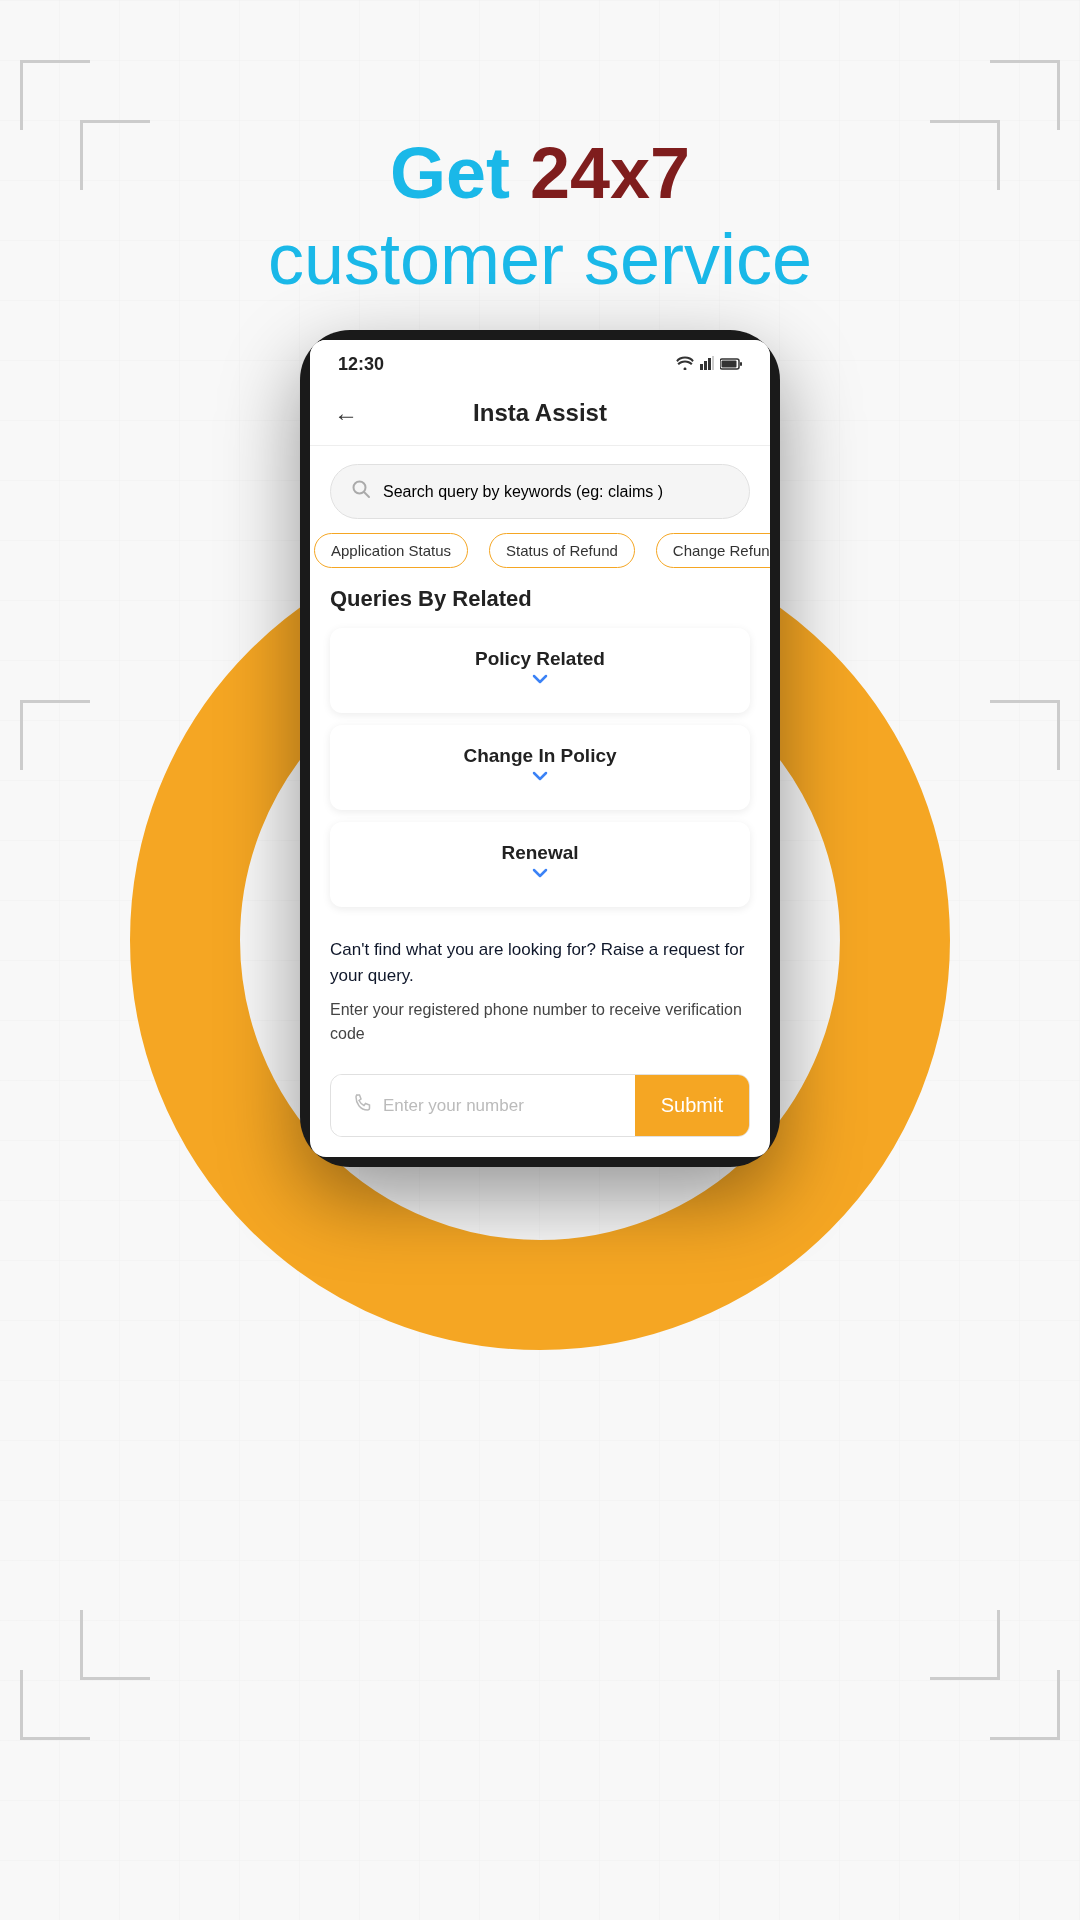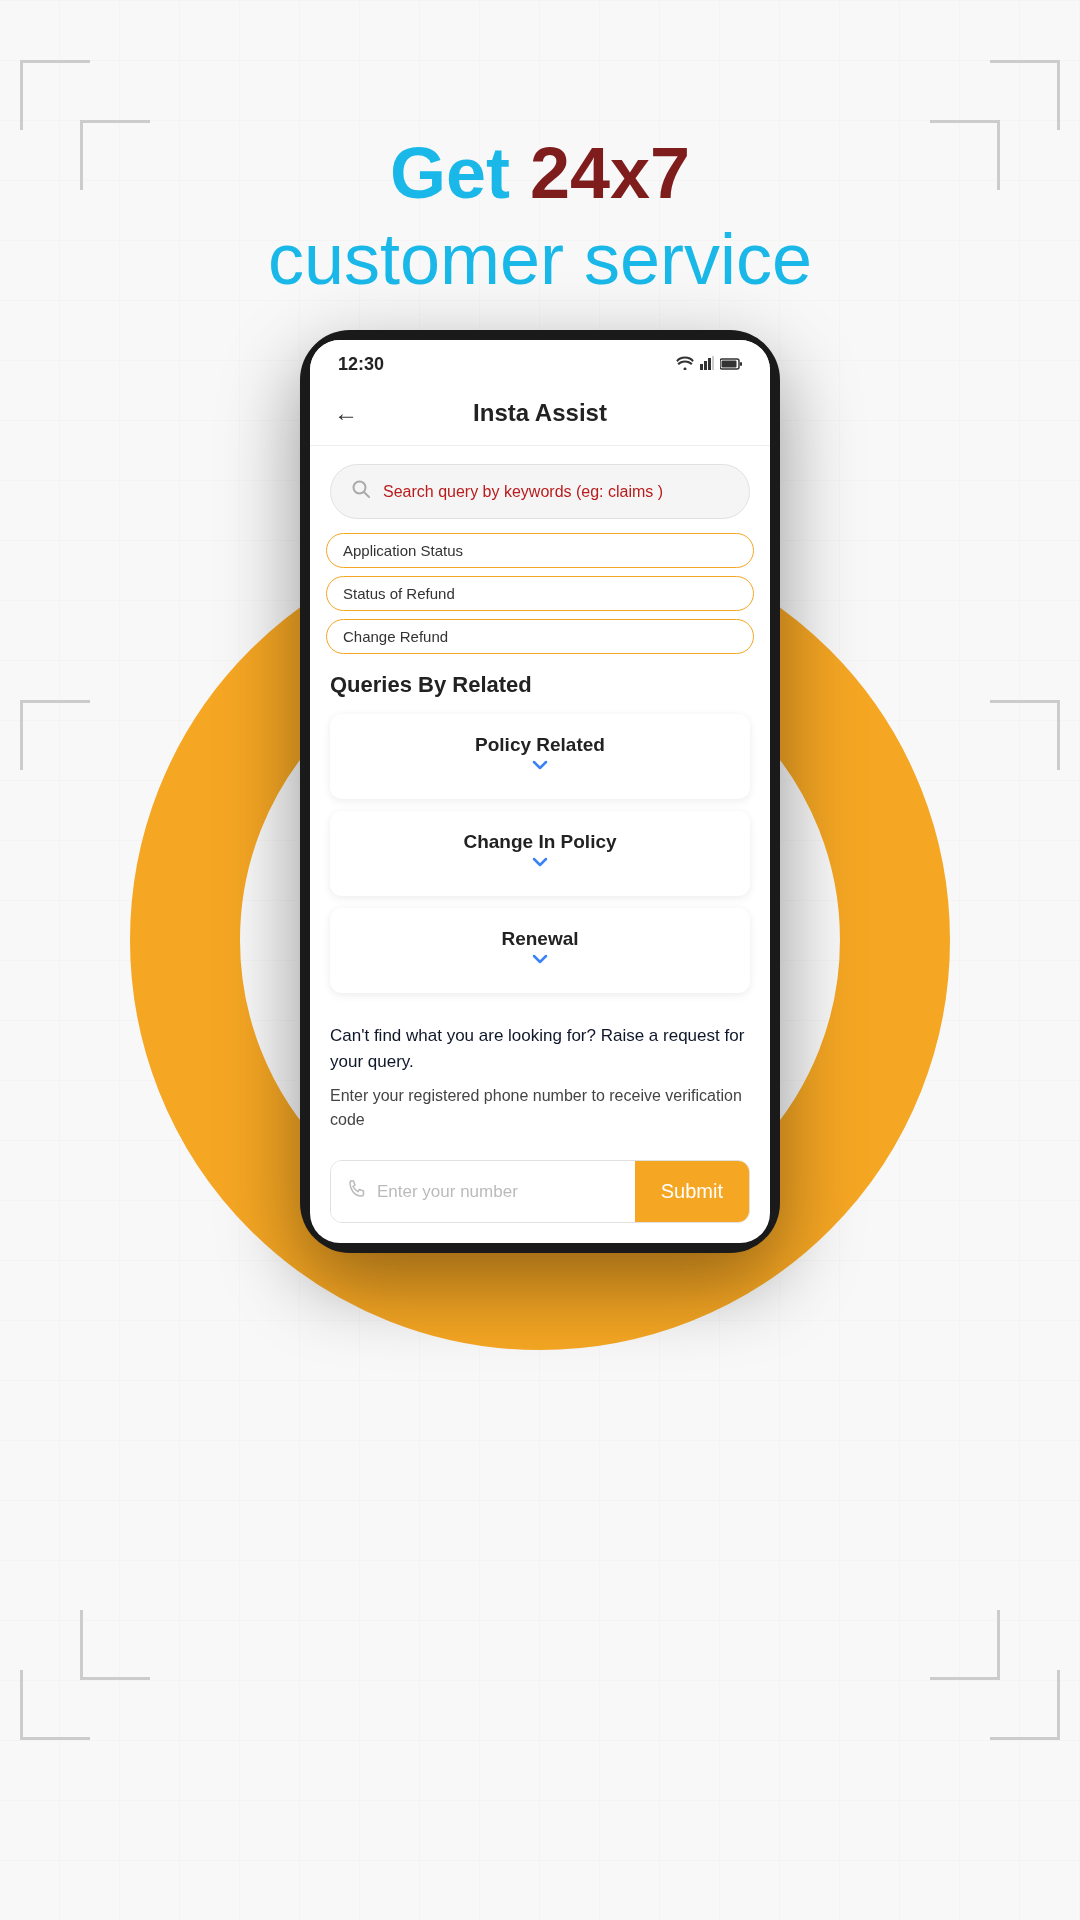--- a/index.html
+++ b/index.html
@@ -102,7 +102,7 @@
 
     .phone-inner {
       background: #fff;
-      border-radius: 30px;
+      border-radius: 16px;
       overflow: hidden;
     }
 

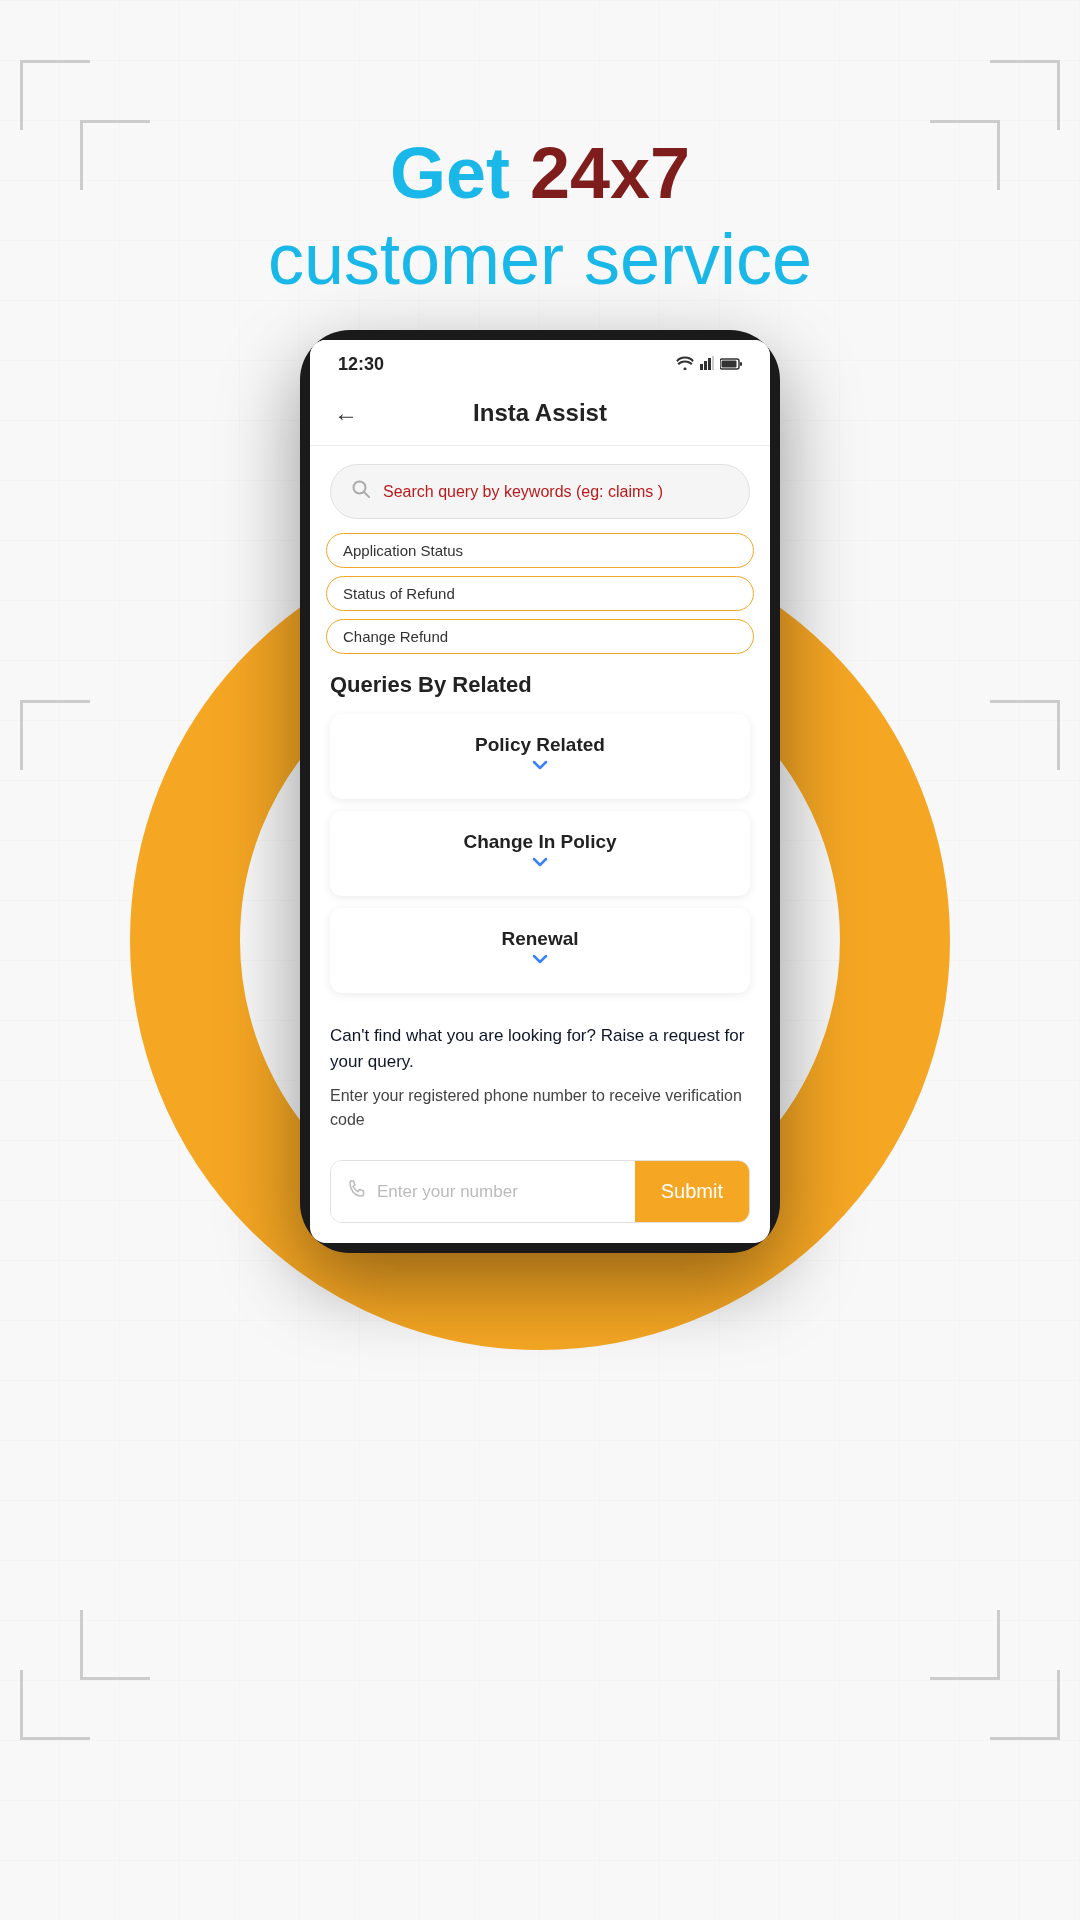--- a/index.html
+++ b/index.html
@@ -171,7 +171,7 @@
 
     .search-input-placeholder {
       font-size: 16px;
-      color: #b91c1c;
+      color: #000000;
     }
 
     

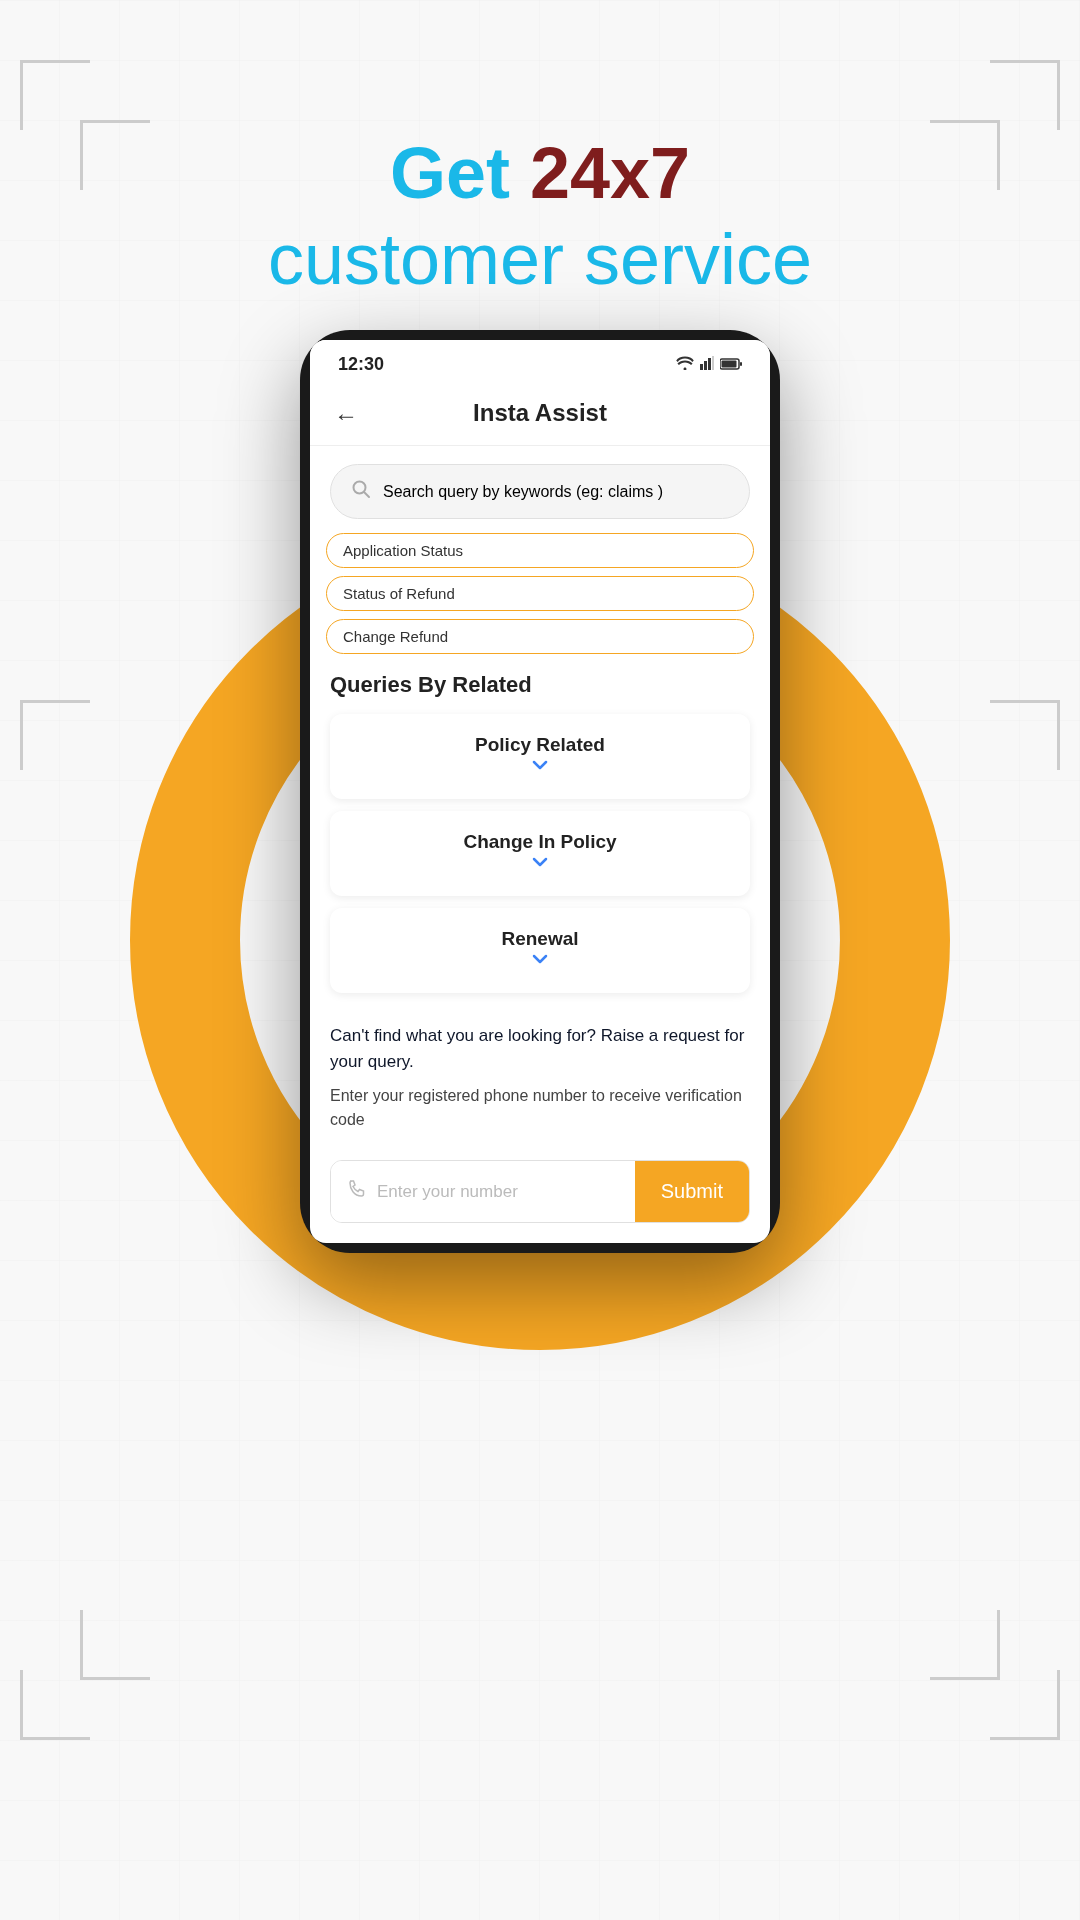--- a/index.html
+++ b/index.html
@@ -177,10 +177,9 @@
     
     .tags-row {
       display: flex;
-      gap: 8px;
-      padding: 0 16px 18px;
+      gap: 21px;
+      padding: 0 4px 18px;
       overflow: hidden;
-      flex-direction: column;
     }
 
     .tag-chip {

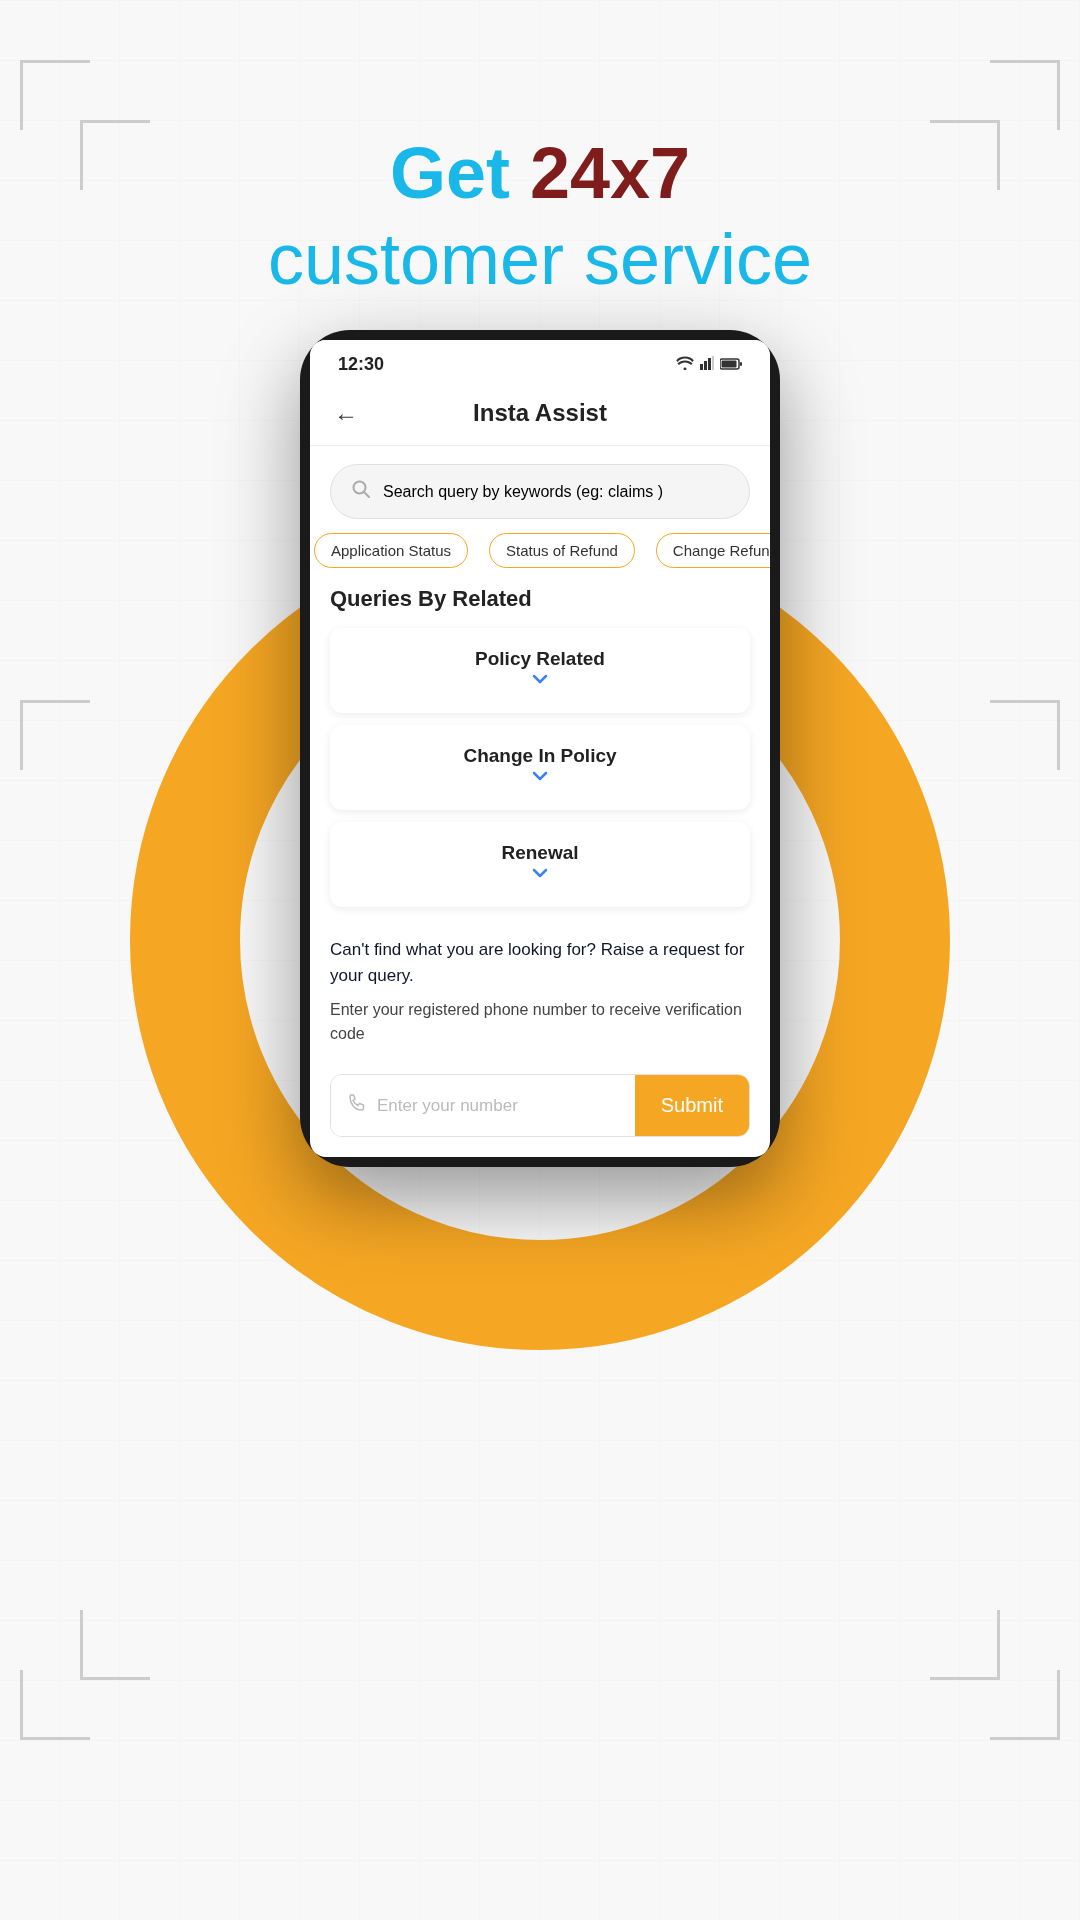--- a/index.html
+++ b/index.html
@@ -256,6 +256,7 @@
       border: 1.5px solid #e0e0e0;
       border-radius: 12px;
       overflow: hidden;
+      padding-left: 6px;
     }
 
     .phone-input-field {

